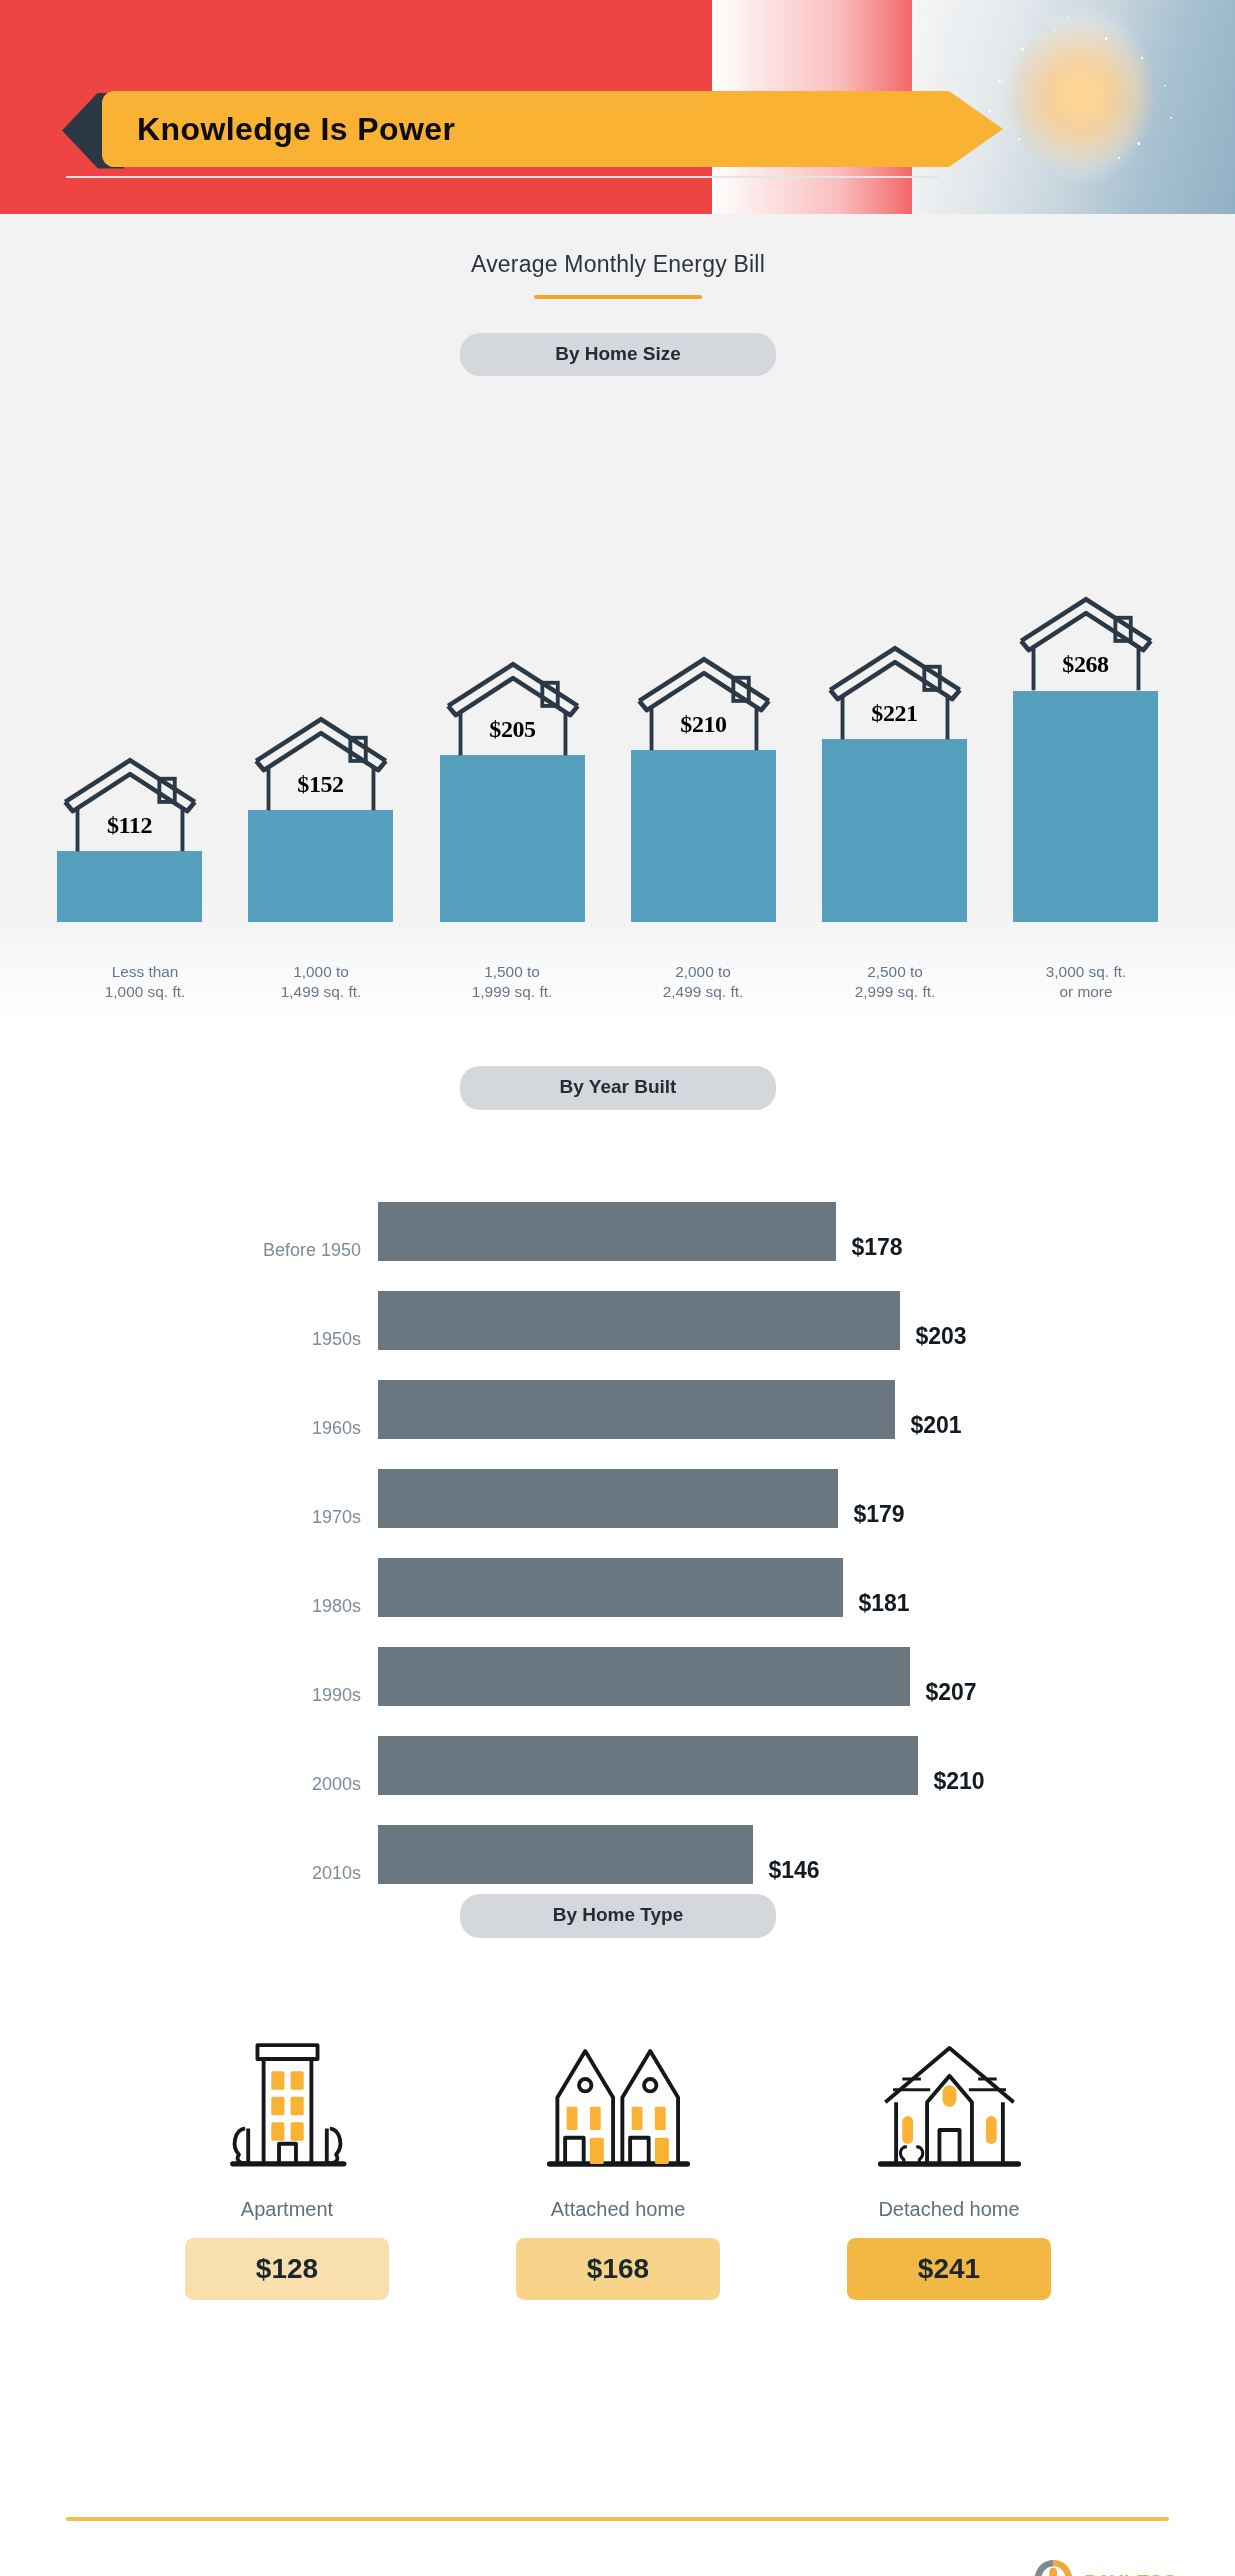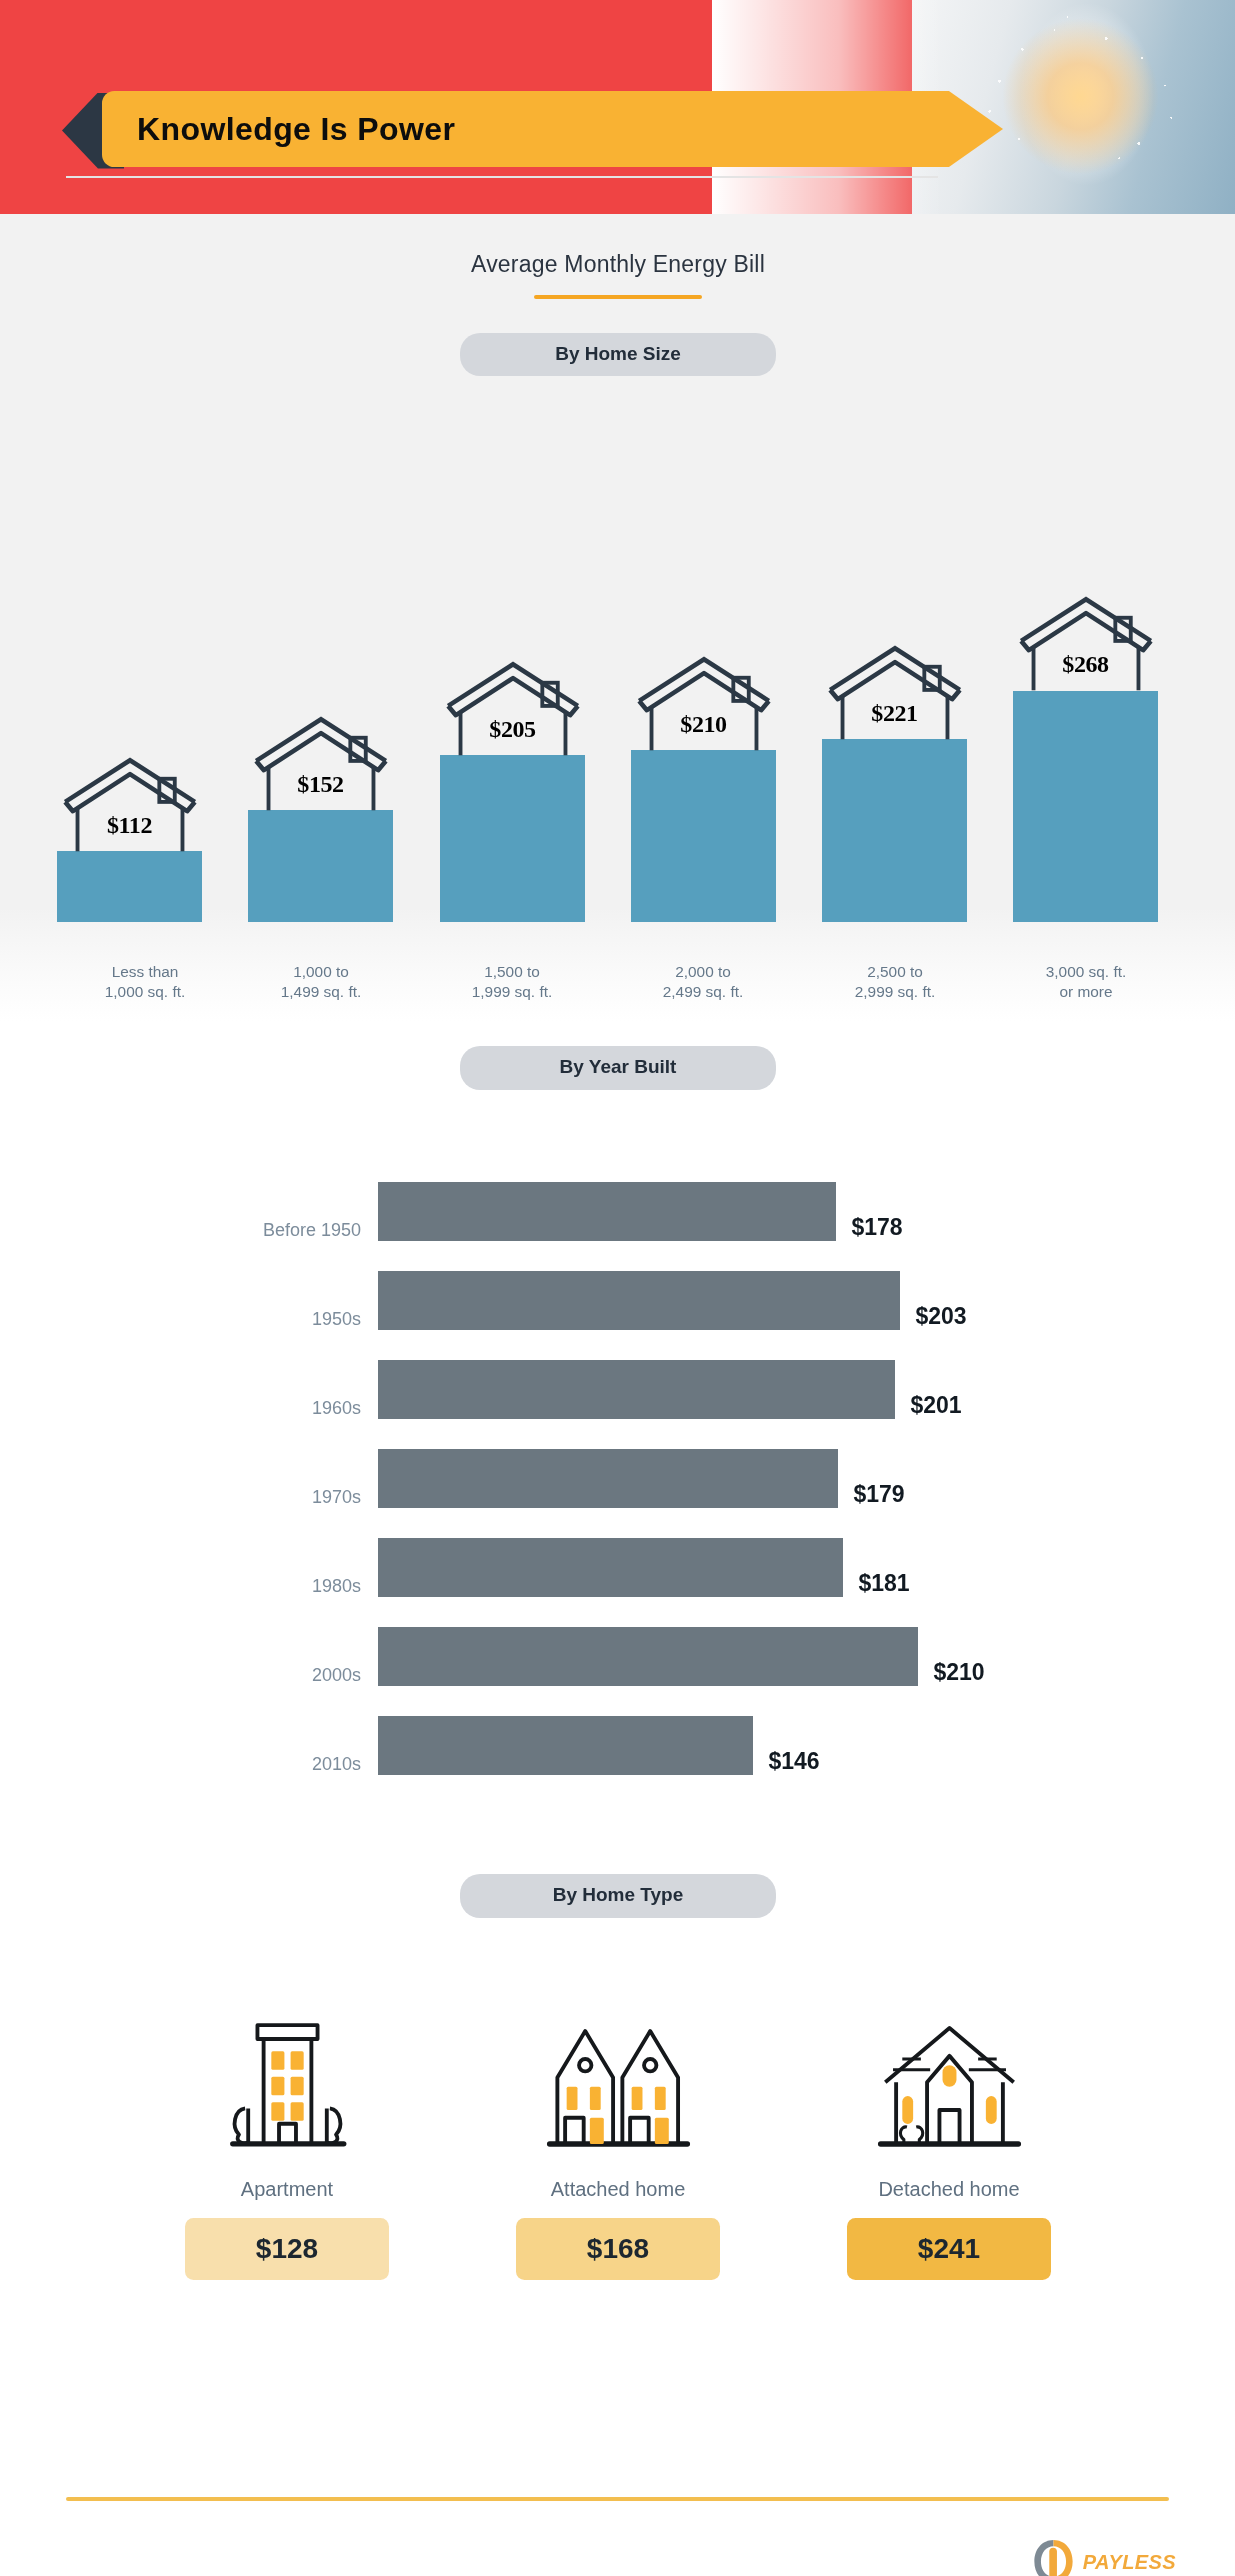--- a/index.html
+++ b/index.html
@@ -182,7 +182,7 @@
     height: 816px;
     background: #ffffff;
   }
-  .pill-year { margin-top: 25px; width: 316px; }
+  .pill-year { margin-top: 45px; width: 316px; }
   .year-rows {
     position: absolute;
     left: 0; top: 136px;

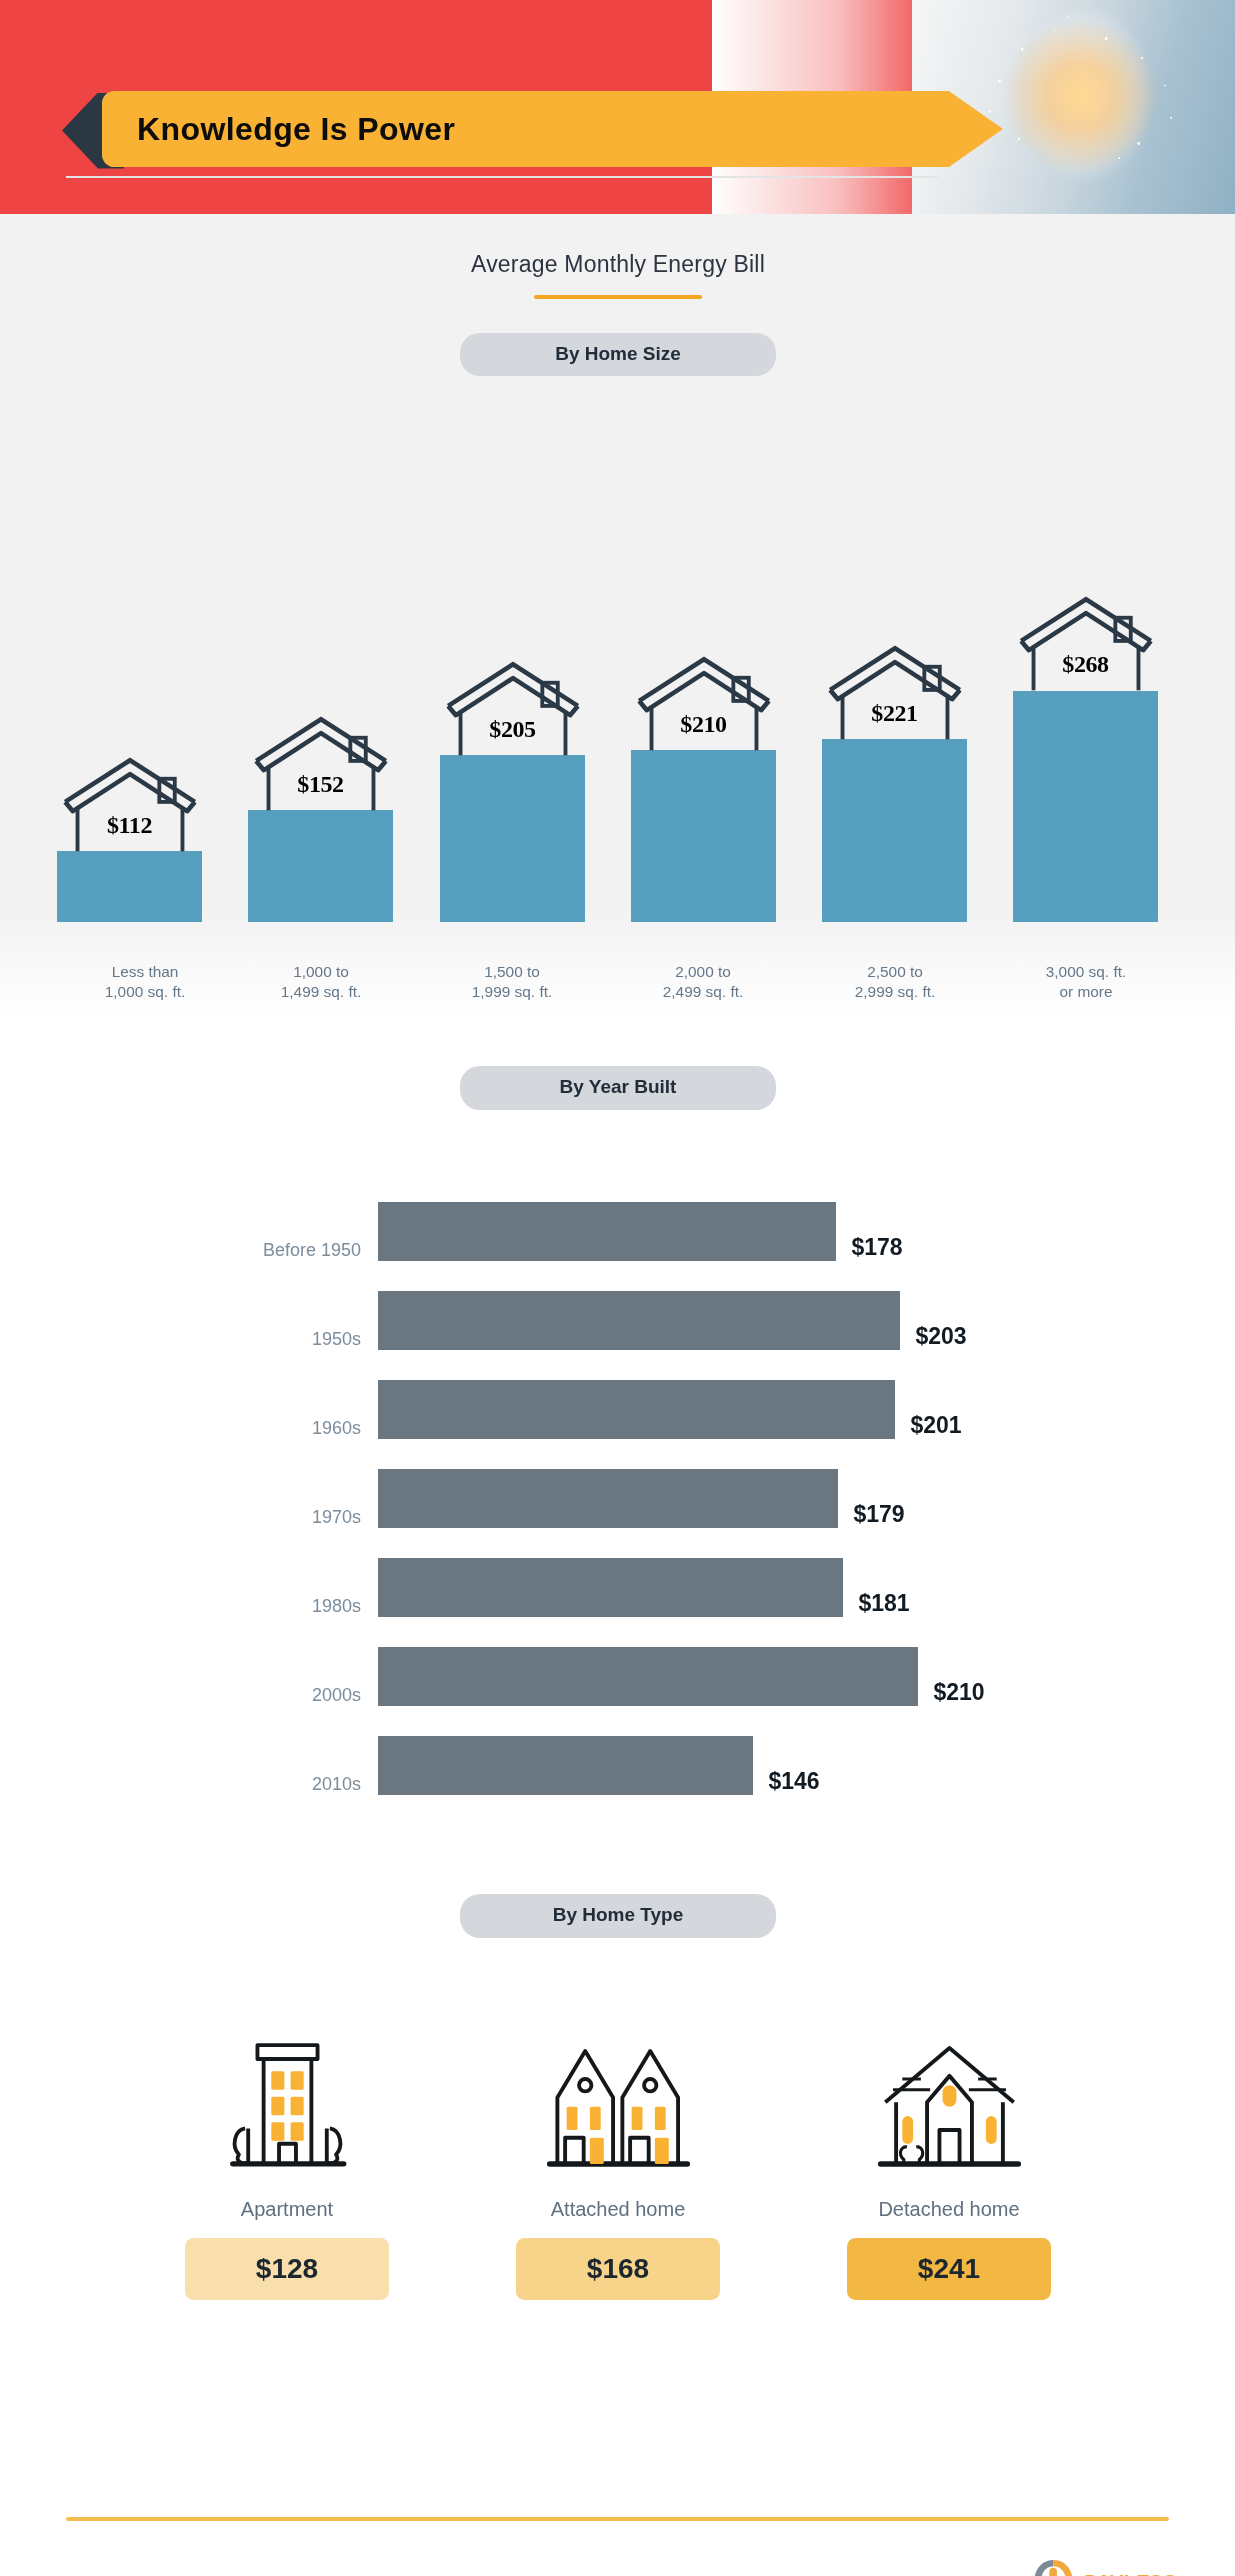--- a/index.html
+++ b/index.html
@@ -443,6 +443,11 @@
         <div class="year-label">1980s</div>
         <div class="year-bar" style="width: 465px;"></div>
         <div class="year-value">$181</div>
+      </div>
+      <div class="year-row">
+        <div class="year-label">1990s</div>
+        <div class="year-bar" style="width: 532px;"></div>
+        <div class="year-value">$207</div>
       </div>
       <div class="year-row">
         <div class="year-label">2000s</div>

